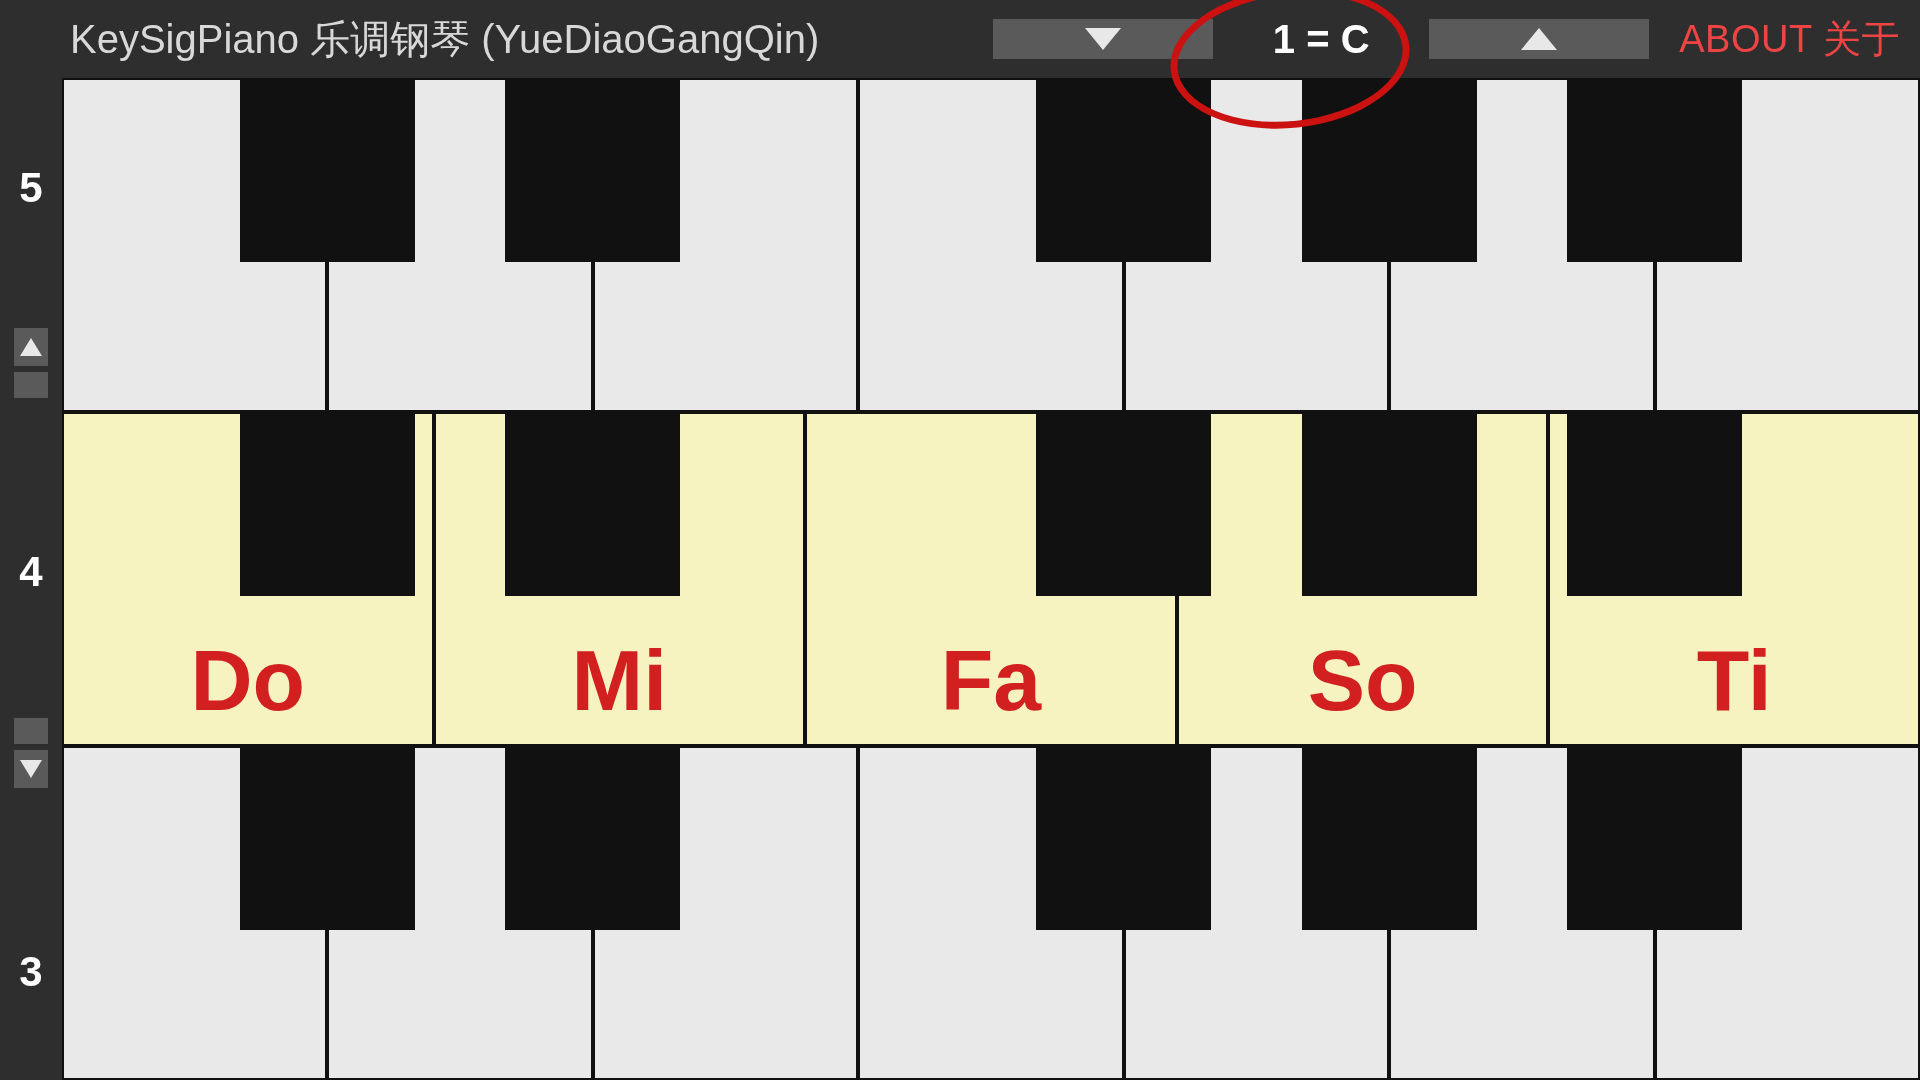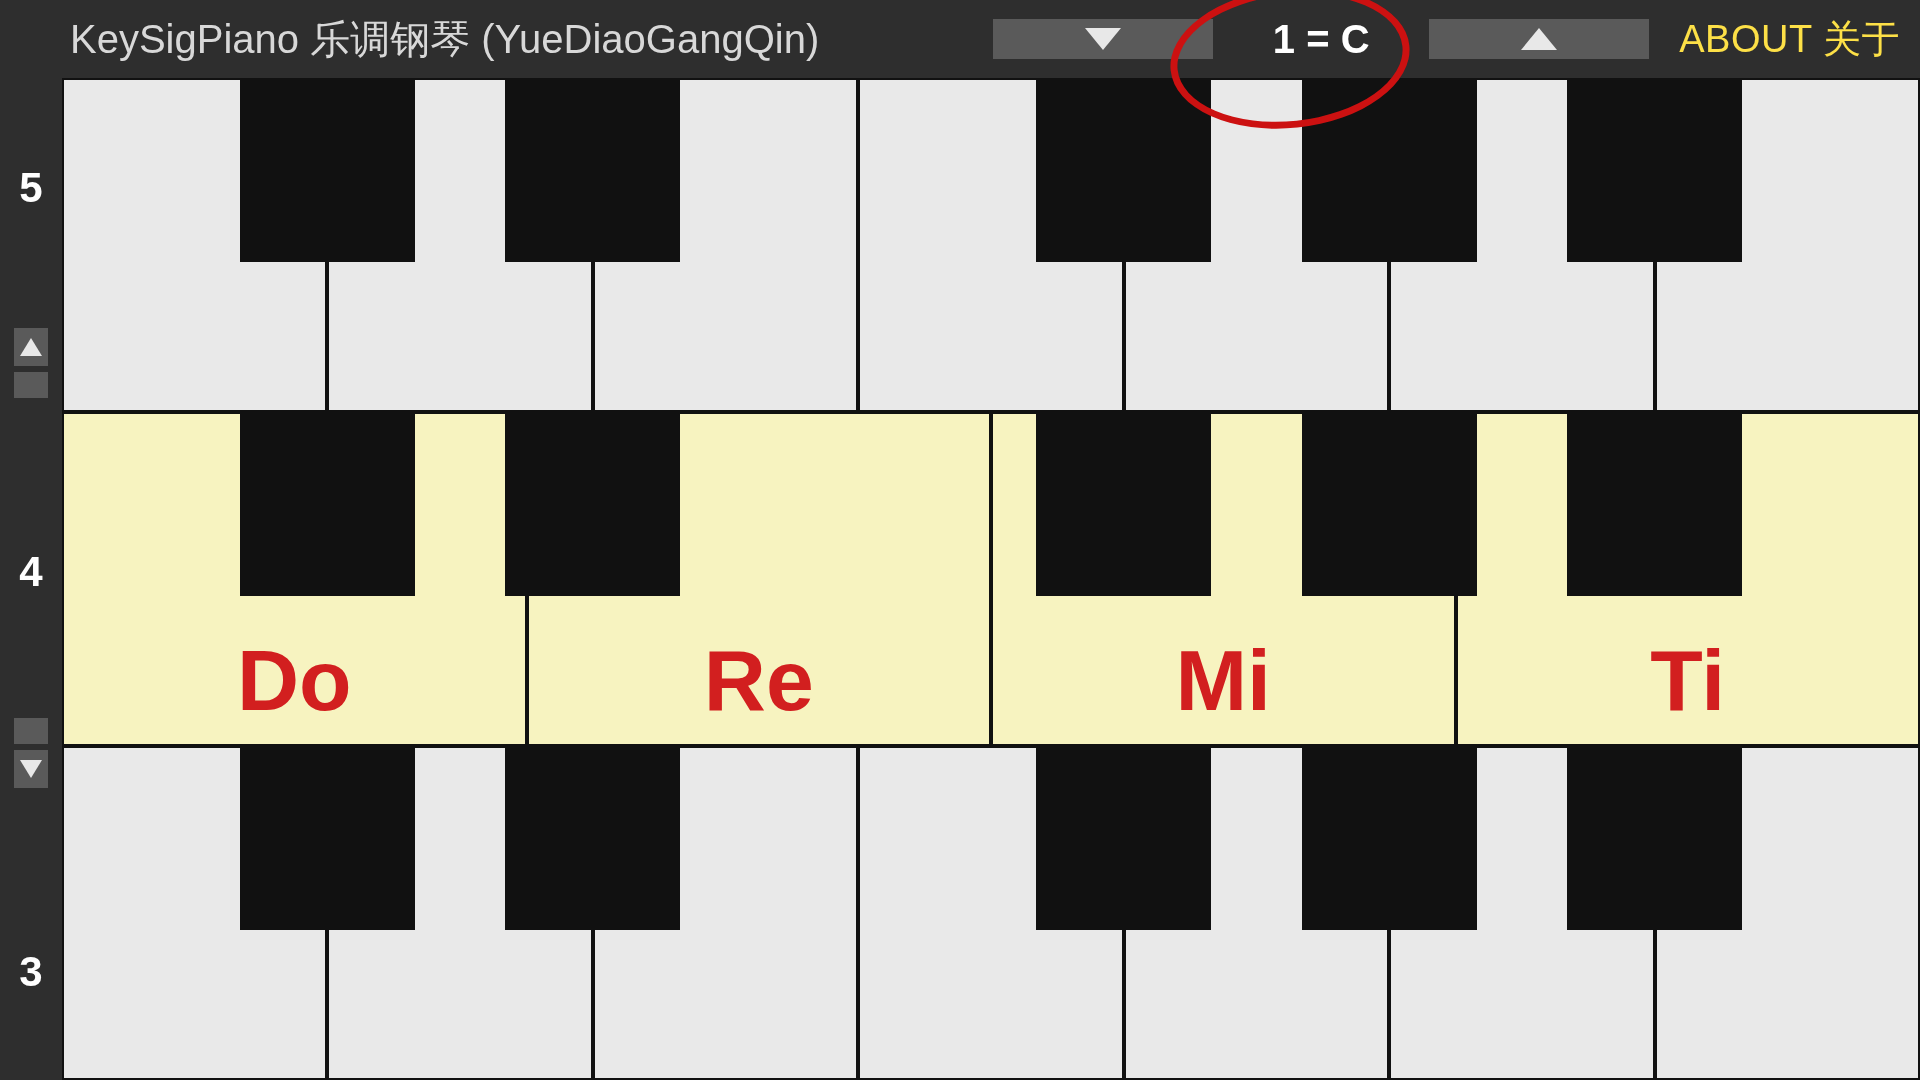--- a/index.html
+++ b/index.html
@@ -35,7 +35,7 @@
     text-align: center;
     position: relative;
   }
-  .about-link { color: #fde047; font-size: 38px; cursor: pointer; letter-spacing: 0.5px; }
+  .about-link { color: #ef4444; font-size: 38px; cursor: pointer; letter-spacing: 0.5px; }
 
   
   .sidecol {

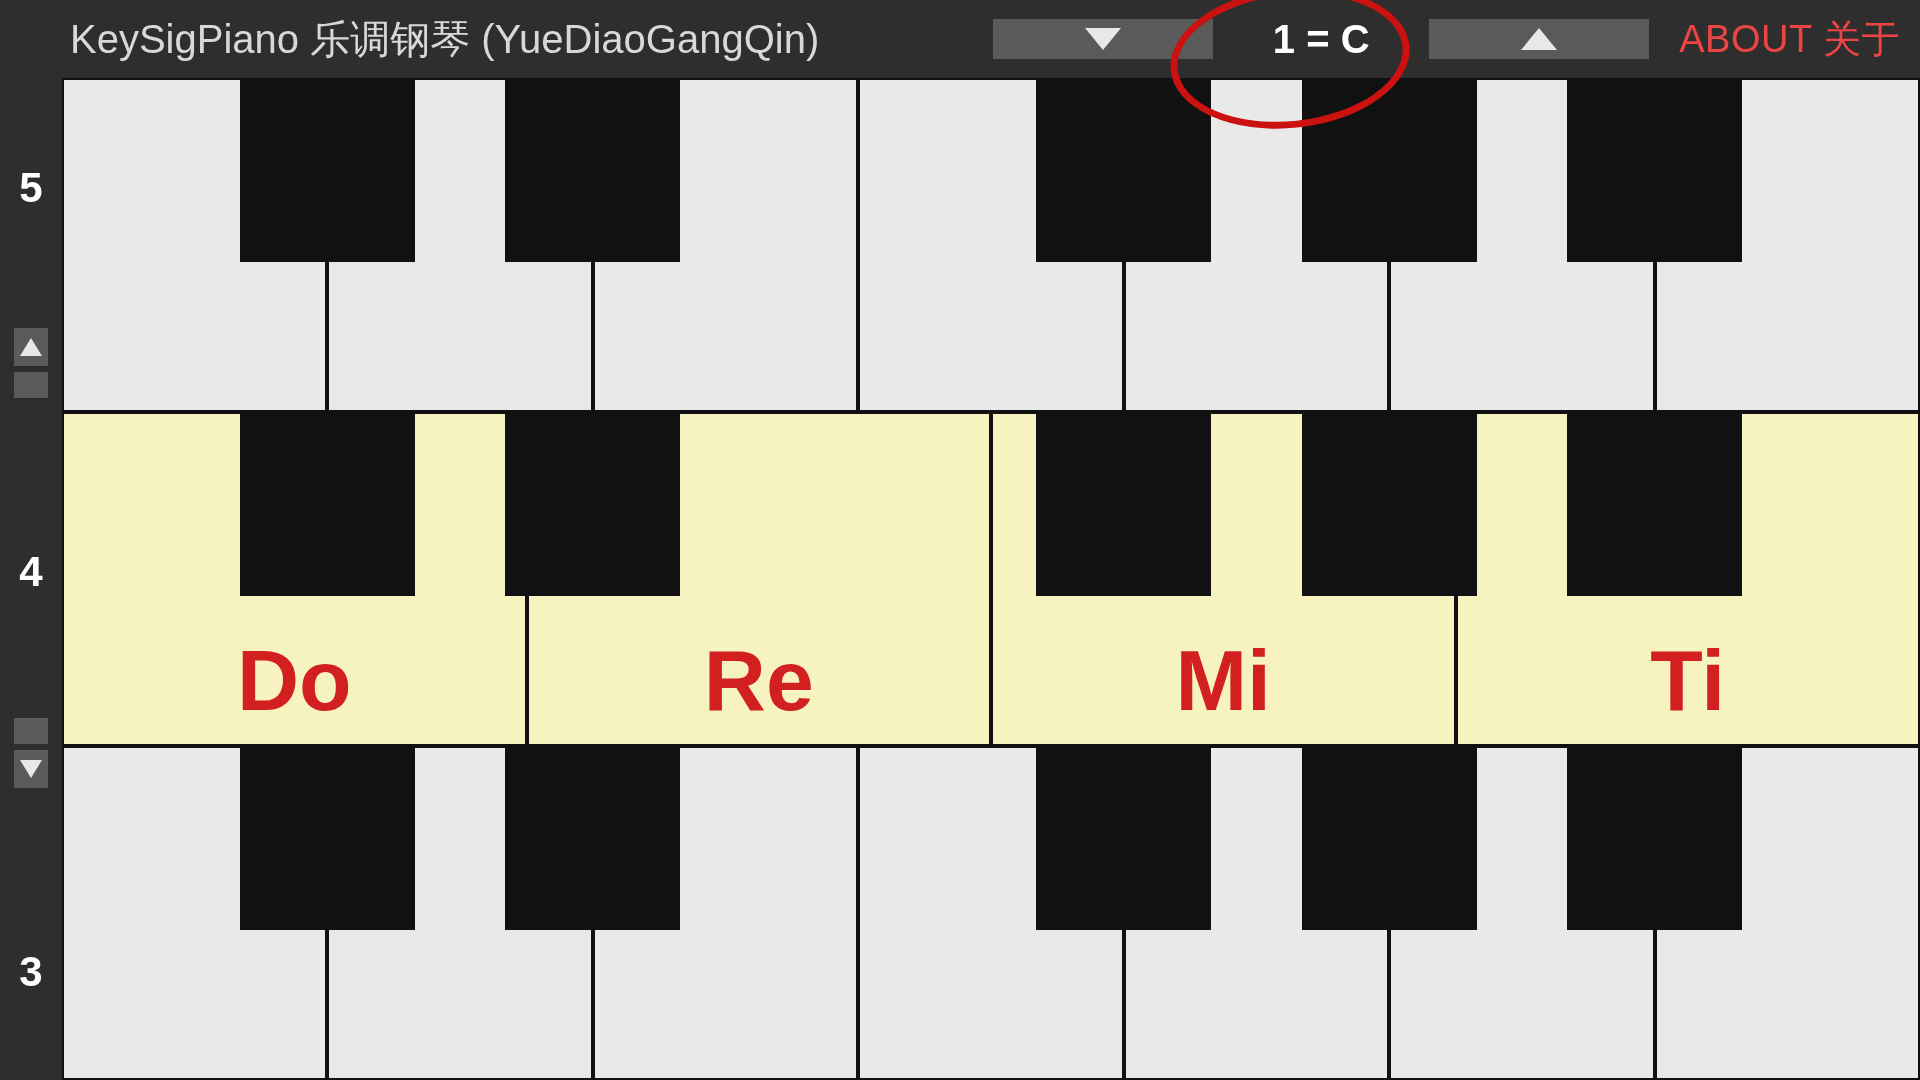--- a/index.html
+++ b/index.html
@@ -199,9 +199,6 @@
             <div class="solfa">Do</div>
           </div>
           <div class="white-key highlight">
-            <div class="solfa">Re</div>
-          </div>
-          <div class="white-key highlight">
             <div class="solfa">Mi</div>
           </div>
           <div class="white-key highlight">

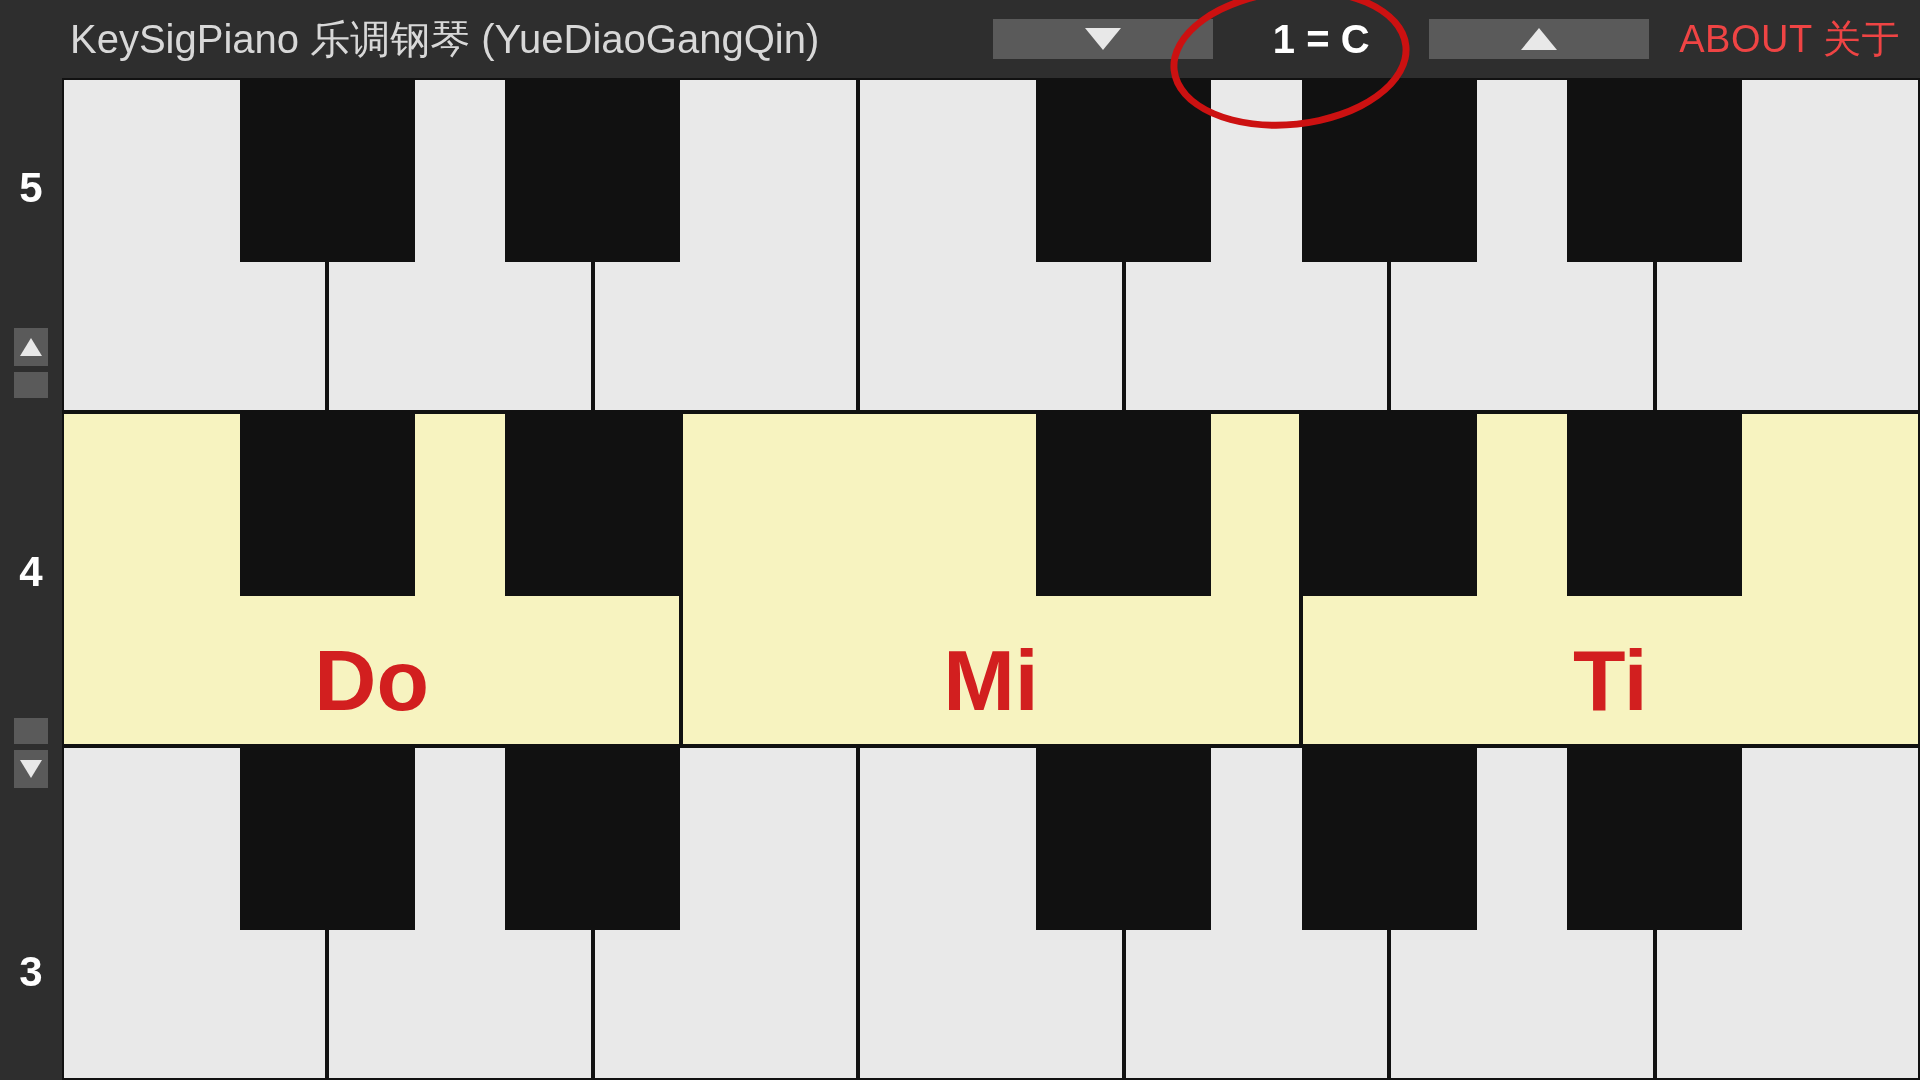--- a/index.html
+++ b/index.html
@@ -202,6 +202,9 @@
             <div class="solfa">Mi</div>
           </div>
           <div class="white-key highlight">
+            <div class="solfa">Fa</div>
+          </div>
+          <div class="white-key highlight">
             <div class="solfa">Ti</div>
           </div>
         </div>

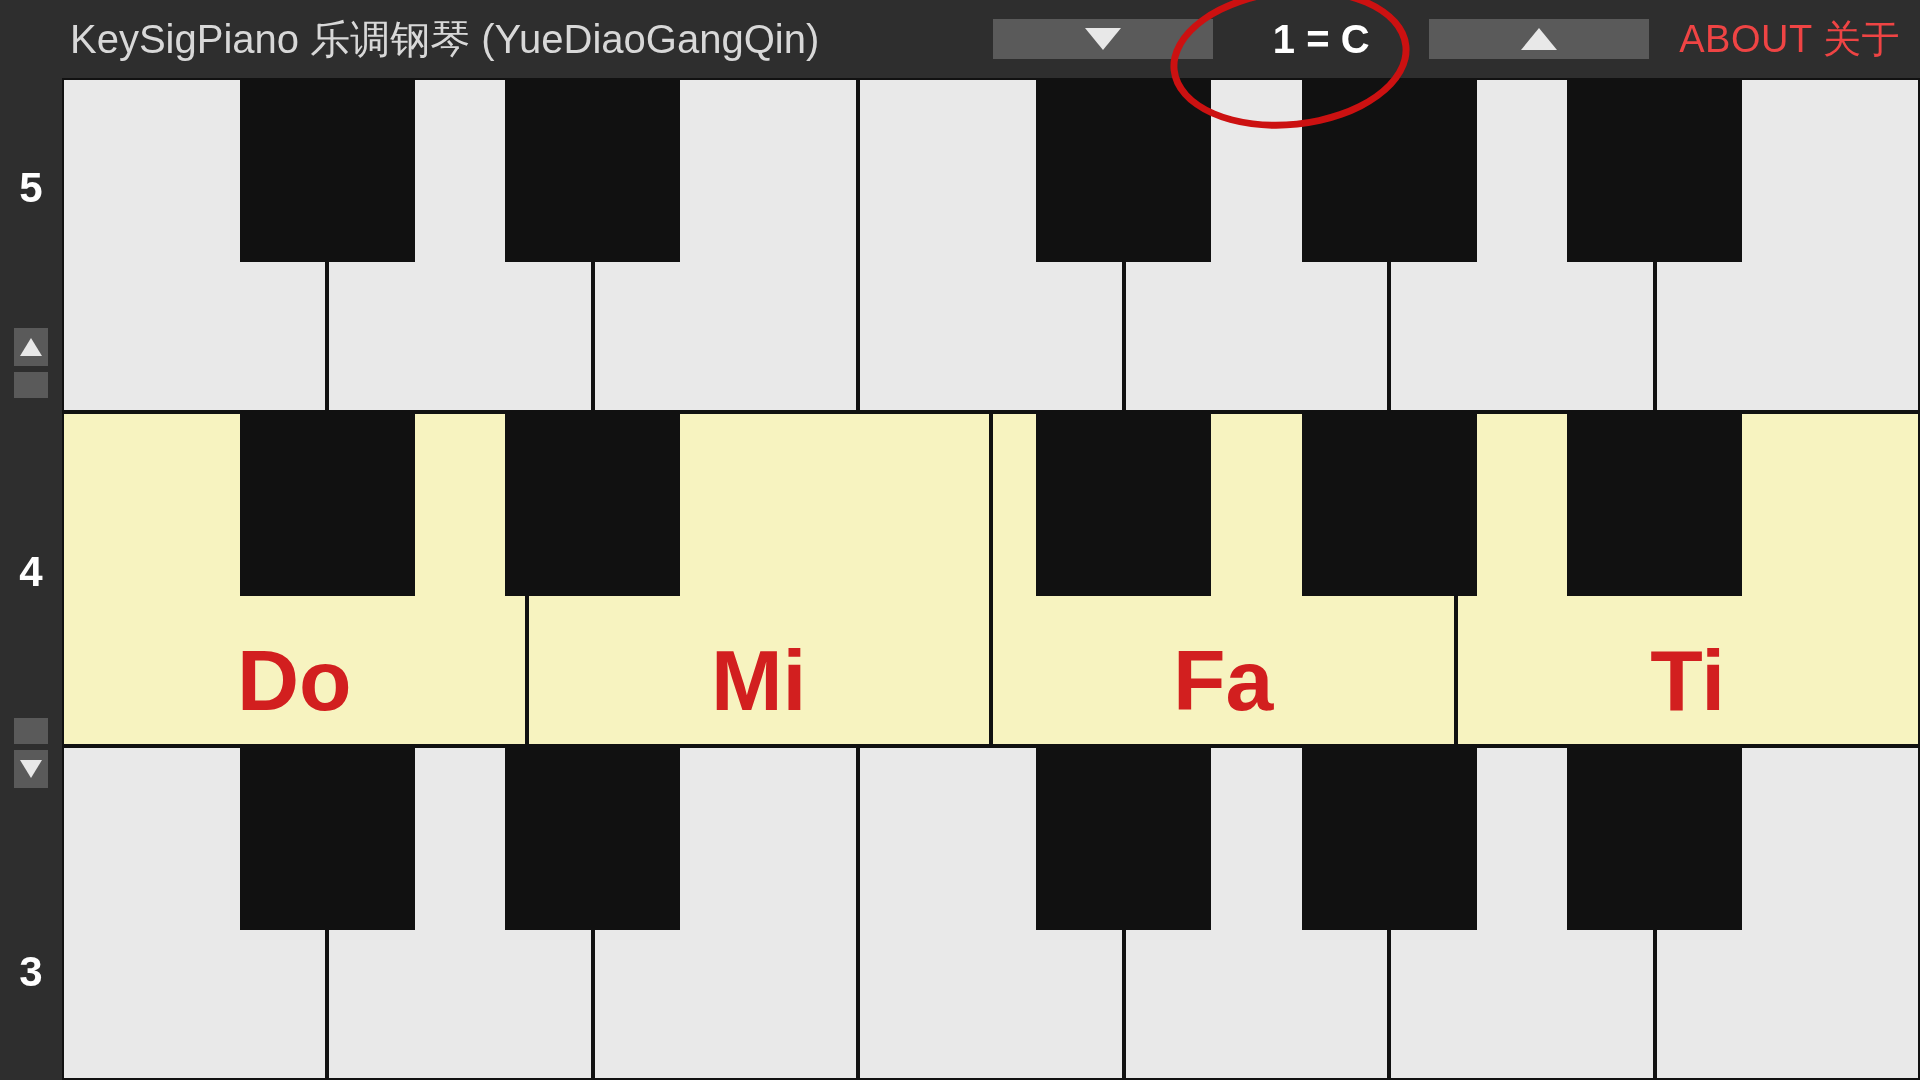--- a/index.html
+++ b/index.html
@@ -205,6 +205,9 @@
             <div class="solfa">Fa</div>
           </div>
           <div class="white-key highlight">
+            <div class="solfa">So</div>
+          </div>
+          <div class="white-key highlight">
             <div class="solfa">Ti</div>
           </div>
         </div>

